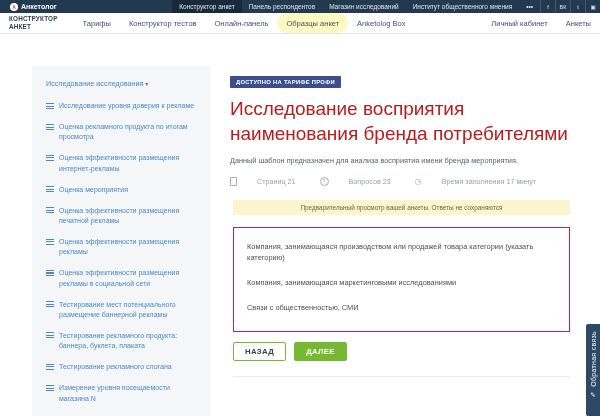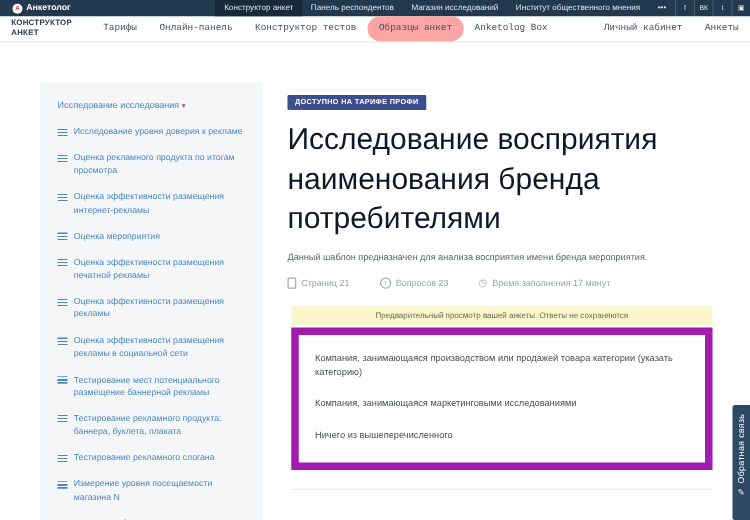--- a/index.html
+++ b/index.html
@@ -26,7 +26,7 @@
   .brand{display:flex;flex-direction:column;justify-content:center;
          padding:0 16px 0 9px;font-size:6.3px;font-weight:bold;color:#2c3c4e;
          line-height:1.2;letter-spacing:.2px;cursor:pointer;}
-  .nav-item{display:flex;align-items:center;padding:0 9px;cursor:pointer;white-space:nowrap;font-family:Liberation Mono, monospace;}
+  .nav-item{display:flex;align-items:center;padding:0 9px;cursor:pointer;white-space:nowrap;}
   .nav-item.active{background:#fca5a5;border-radius:10px;}
   .mainnav-right{margin-left:auto;display:flex;text-align:center;}
 

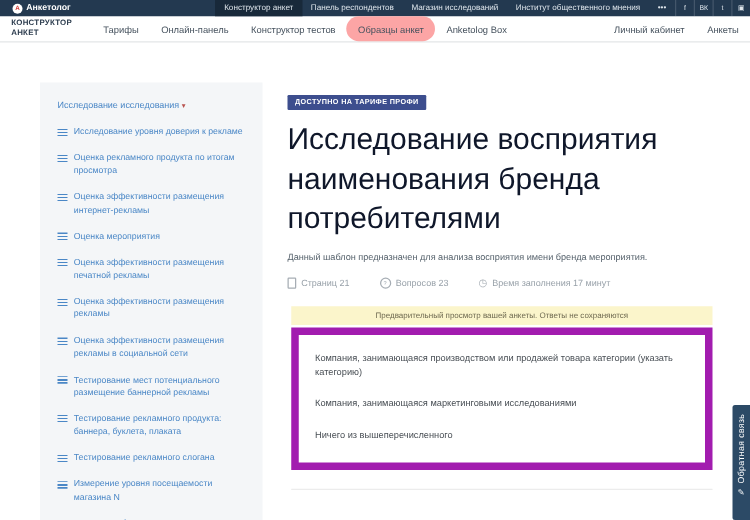--- a/index.html
+++ b/index.html
@@ -100,8 +100,8 @@
     <span>АНКЕТ</span>
   </div>
   <div class="nav-item">Тарифы</div>
+  <div class="nav-item">Конструктор тестов</div>
   <div class="nav-item">Онлайн-панель</div>
-  <div class="nav-item">Конструктор тестов</div>
   <div class="nav-item active">Образцы анкет</div>
   <div class="nav-item">Anketolog Box</div>
   <div class="mainnav-right">

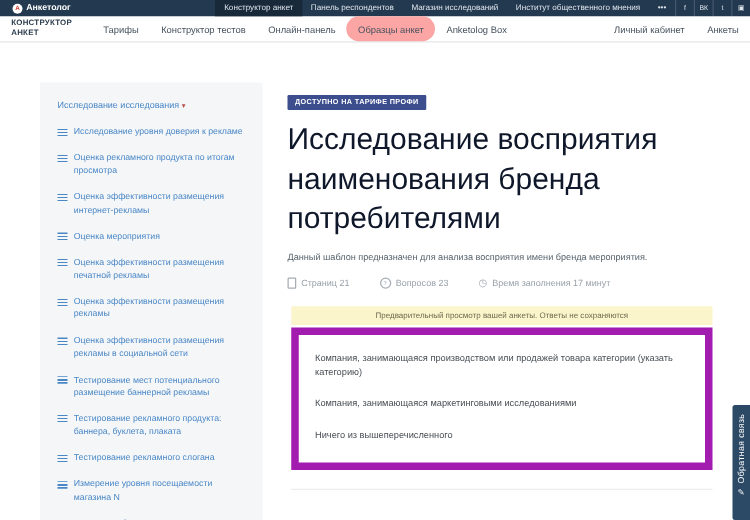--- a/index.html
+++ b/index.html
@@ -27,7 +27,7 @@
          padding:0 16px 0 9px;font-size:6.3px;font-weight:bold;color:#2c3c4e;
          line-height:1.2;letter-spacing:.2px;cursor:pointer;}
   .nav-item{display:flex;align-items:center;padding:0 9px;cursor:pointer;white-space:nowrap;}
-  .nav-item.active{background:#fca5a5;border-radius:10px;}
+  .nav-item.active{background:#fef9c3;border-radius:10px;}
   .mainnav-right{margin-left:auto;display:flex;text-align:center;}
 
   

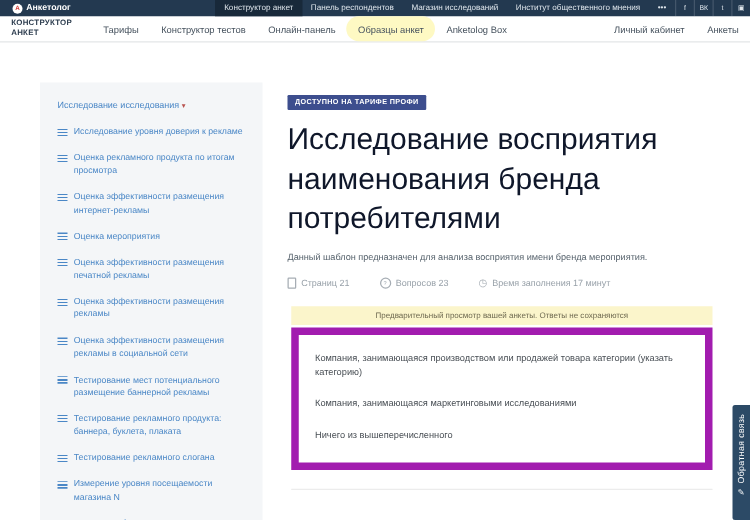--- a/index.html
+++ b/index.html
@@ -45,7 +45,7 @@
   .main{position:absolute;left:230px;top:36px;width:342px;}
   .badge{display:inline-block;background:#3d4e8e;color:#fff;font-size:5.8px;
          font-weight:bold;padding:3px 6px;letter-spacing:.3px;border-radius:1px;}
-  .title{font-size:24px;color:#0f172a;font-weight:400;line-height:1.32;margin:8px 0 0;}
+  .title{font-size:19px;color:#b91c1c;font-weight:400;line-height:1.32;margin:8px 0 0;}
   .desc{font-size:7.3px;color:#57636d;margin-top:10px;}
   .stats{display:flex;gap:24px;margin-top:12px;color:#98a1a9;font-size:7.2px;align-items:center;}
   .stat{display:flex;align-items:center;gap:4px;}

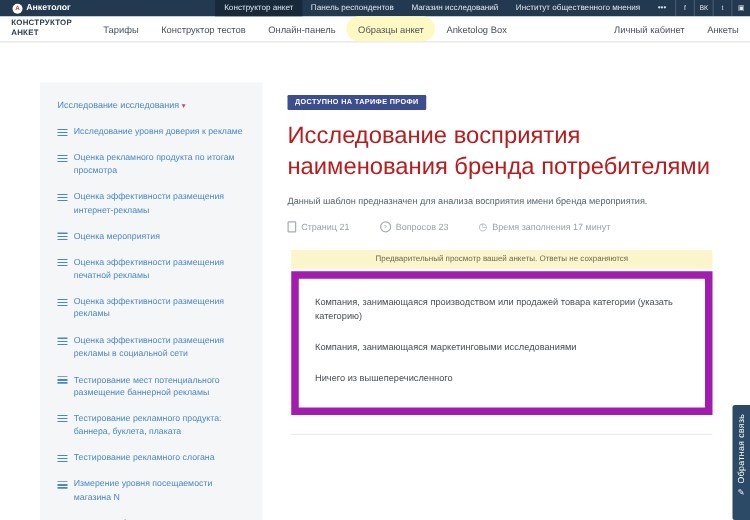--- a/index.html
+++ b/index.html
@@ -48,7 +48,7 @@
   .title{font-size:19px;color:#b91c1c;font-weight:400;line-height:1.32;margin:8px 0 0;}
   .desc{font-size:7.3px;color:#57636d;margin-top:10px;}
   .stats{display:flex;gap:24px;margin-top:12px;color:#98a1a9;font-size:7.2px;align-items:center;}
-  .stat{display:flex;align-items:center;gap:4px;}
+  .stat{display:flex;align-items:center;gap:20px;}
   .doc-icon{width:5px;height:7px;border:1px solid #a6adb4;border-radius:1px;}
   .q-icon{width:7px;height:7px;border:1px solid #a6adb4;border-radius:50%;
           display:flex;align-items:center;justify-content:center;font-size:4.5px;}

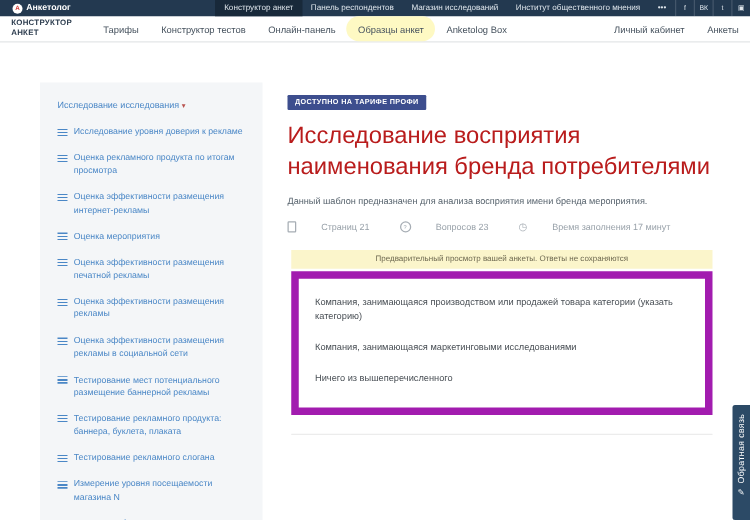--- a/index.html
+++ b/index.html
@@ -56,7 +56,7 @@
 
   .preview{margin-top:14px;margin-left:3px;width:337px;}
   .banner{background:#fbf5cb;color:#6e6950;text-align:center;font-size:6.4px;padding:4px 6px;}
-  .options-box{border:6px solid #a21caf;background:#fff;padding:13px 13px 3px;margin-top:2px;}
+  .options-box{border:1px solid #a21caf;background:#fff;padding:13px 13px 3px;margin-top:12px;}
   .option{font-size:7.4px;color:#494f55;line-height:1.5;margin-bottom:14px;cursor:pointer;}
   .btn-row{margin-top:10px;display:flex;gap:8px;}
   .btn{font-size:7.8px;font-weight:bold;padding:4px 11px;border-radius:2px;

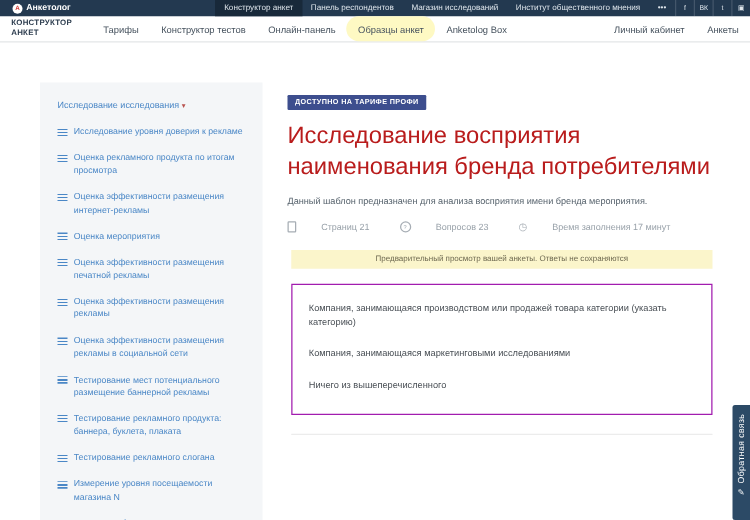--- a/index.html
+++ b/index.html
@@ -193,6 +193,7 @@
       <div class="options-box">
         <div class="option">Компания, занимающаяся производством или продажей товара категории (указать категорию)</div>
         <div class="option">Компания, занимающаяся маркетинговыми исследованиями</div>
+        <div class="option">Связи с общественностью, СМИ</div>
         <div class="option">Ничего из вышеперечисленного</div>
       </div>
       <div class="pframe-footer">

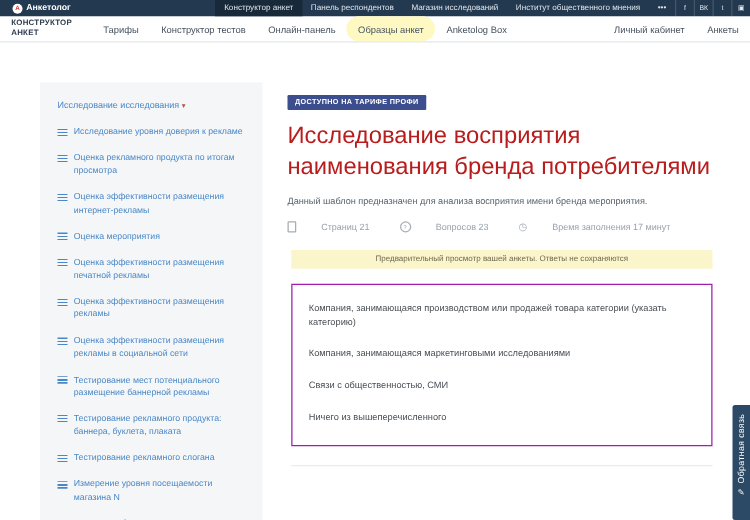--- a/index.html
+++ b/index.html
@@ -194,7 +194,6 @@
         <div class="option">Компания, занимающаяся производством или продажей товара категории (указать категорию)</div>
         <div class="option">Компания, занимающаяся маркетинговыми исследованиями</div>
         <div class="option">Связи с общественностью, СМИ</div>
-        <div class="option">Ничего из вышеперечисленного</div>
       </div>
       <div class="pframe-footer">
         

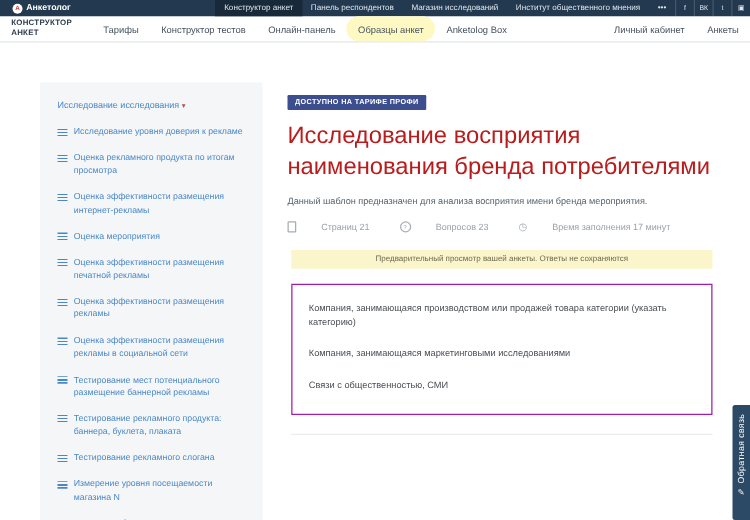--- a/index.html
+++ b/index.html
@@ -195,6 +195,10 @@
         <div class="option">Компания, занимающаяся маркетинговыми исследованиями</div>
         <div class="option">Связи с общественностью, СМИ</div>
       </div>
+      <div class="btn-row">
+        <button class="btn btn-back">НАЗАД</button>
+        <button class="btn btn-next">ДАЛЕЕ</button>
+      </div>
       <div class="pframe-footer">
         
         

